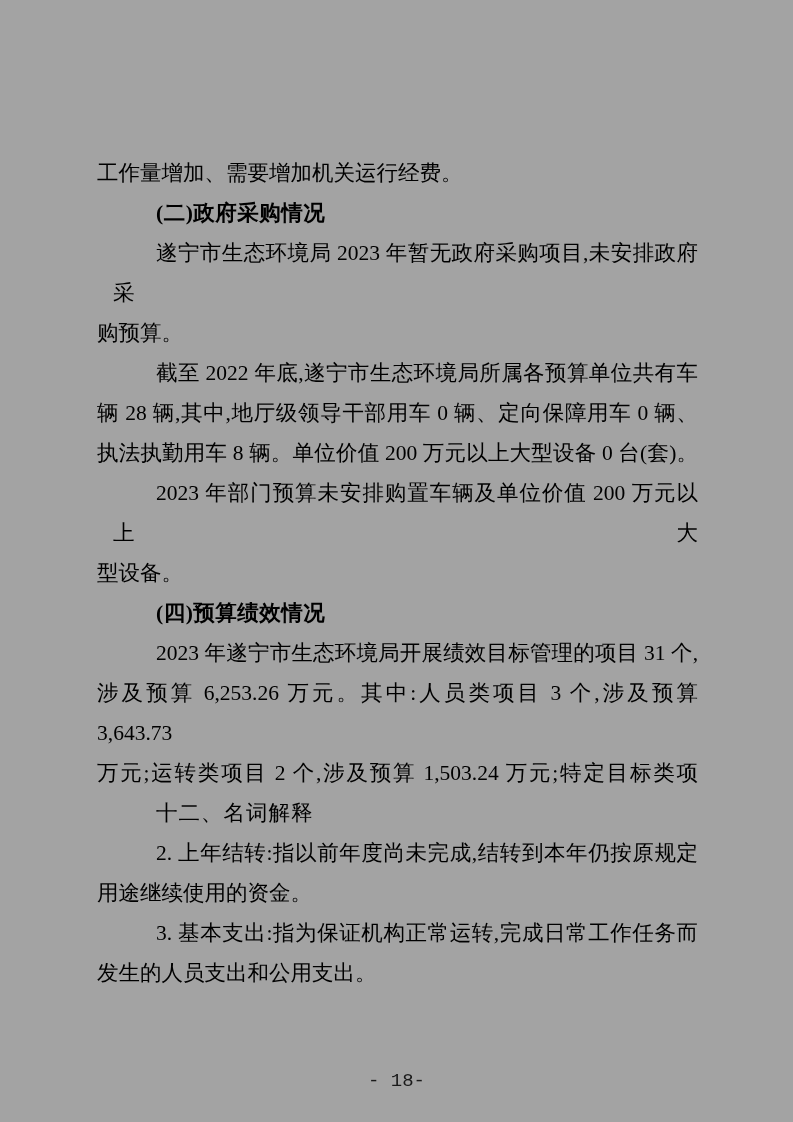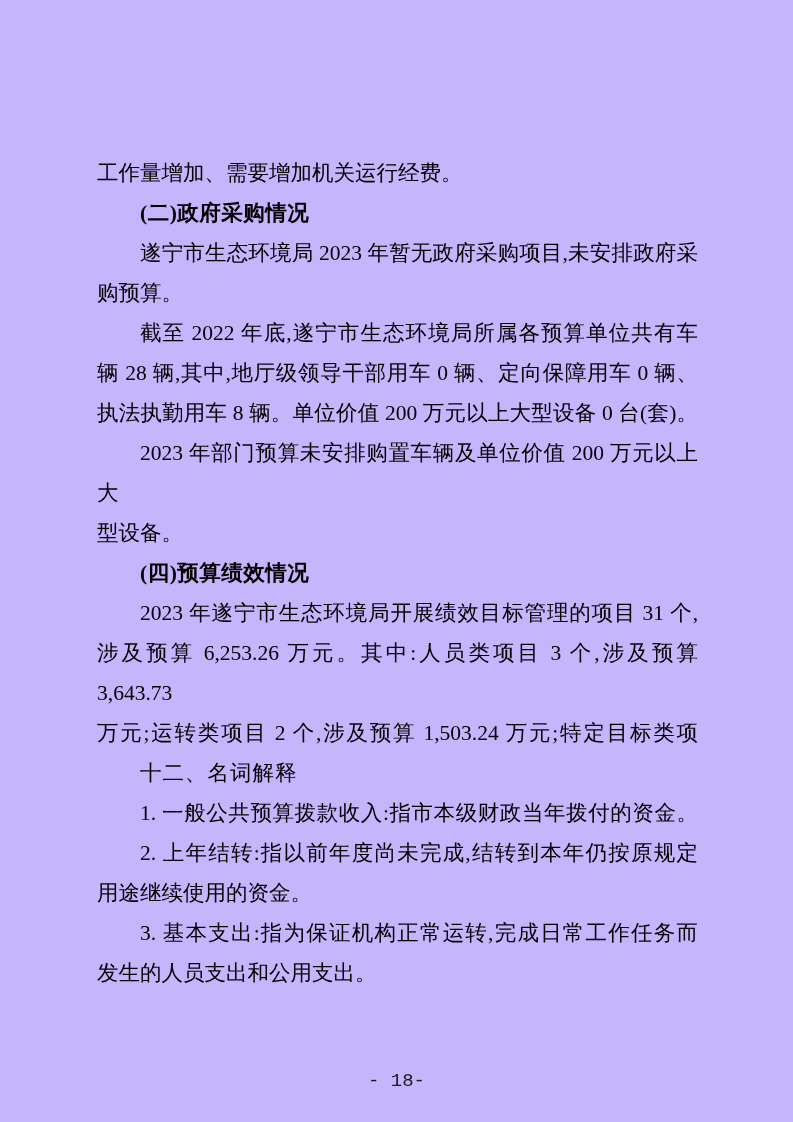--- a/index.html
+++ b/index.html
@@ -12,7 +12,7 @@
     position: relative;
     width: 793px;
     height: 1122px;
-    background: #c4b5fd;
+    background: #a3a3a3;
     margin: 0 auto;
     overflow: hidden;
     color: #000000;

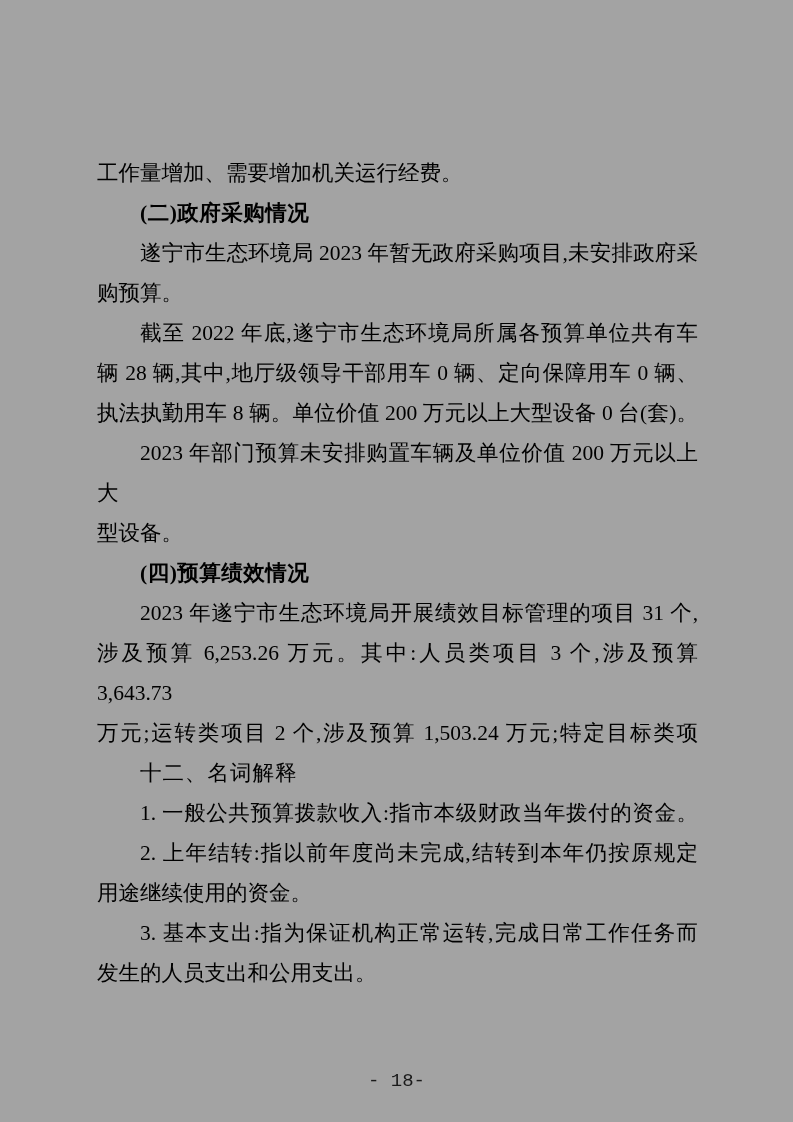--- a/index.html
+++ b/index.html
@@ -35,6 +35,7 @@
 
   .line.indent {
     text-indent: 43px;
+    margin-left: 16px;
   }
 
   .line.justify {

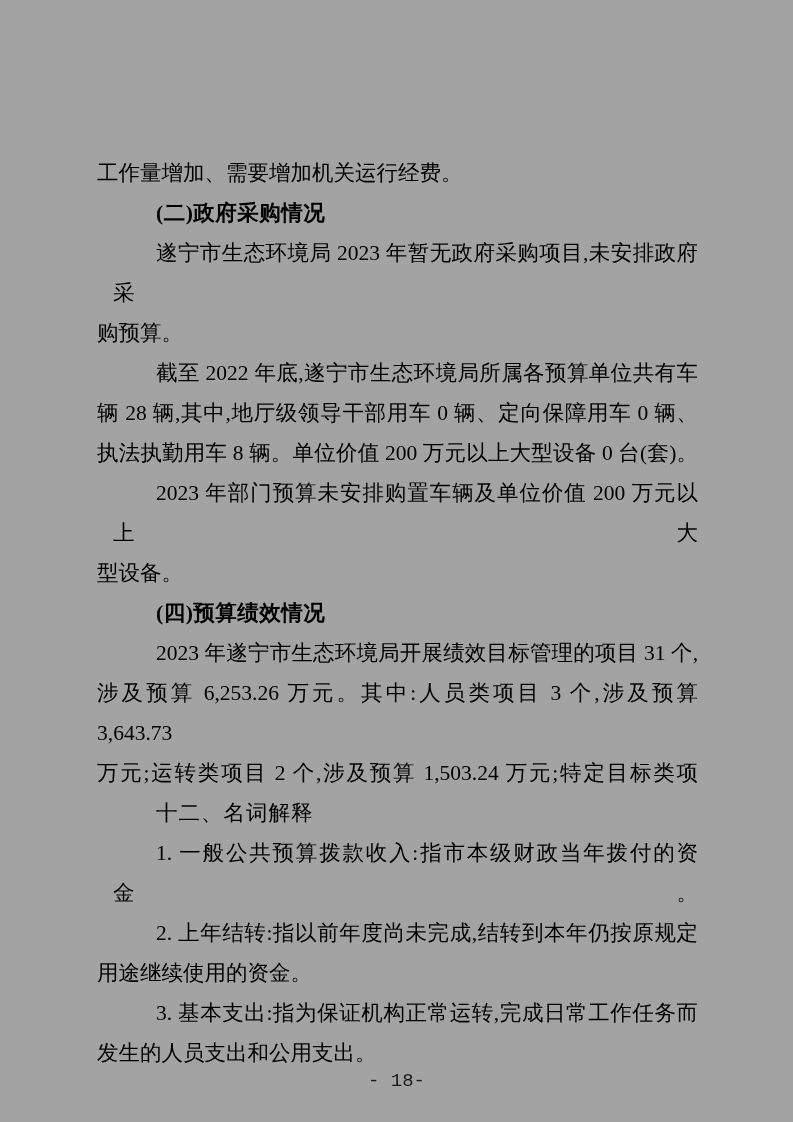--- a/index.html
+++ b/index.html
@@ -85,7 +85,6 @@
       <div class="line body justify">涉及预算 6,253.26 万元。其中:人员类项目 3 个,涉及预算 3,643.73</div>
       <div class="line body justify">万元;运转类项目 2 个,涉及预算 1,503.24 万元;特定目标类项</div>
       <div class="line heading-hei indent">十二、名词解释</div>
-      <div class="line body indent justify">1. 一般公共预算拨款收入:指市本级财政当年拨付的资金。</div>
       <div class="line body indent justify">2. 上年结转:指以前年度尚未完成,结转到本年仍按原规定</div>
       <div class="line body">用途继续使用的资金。</div>
       <div class="line body indent justify">3. 基本支出:指为保证机构正常运转,完成日常工作任务而</div>

